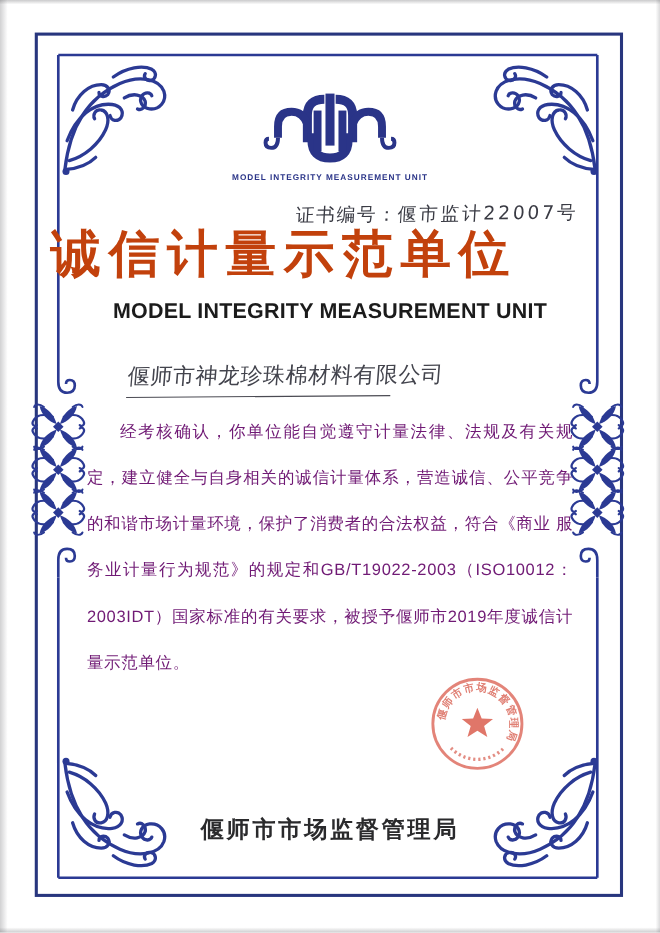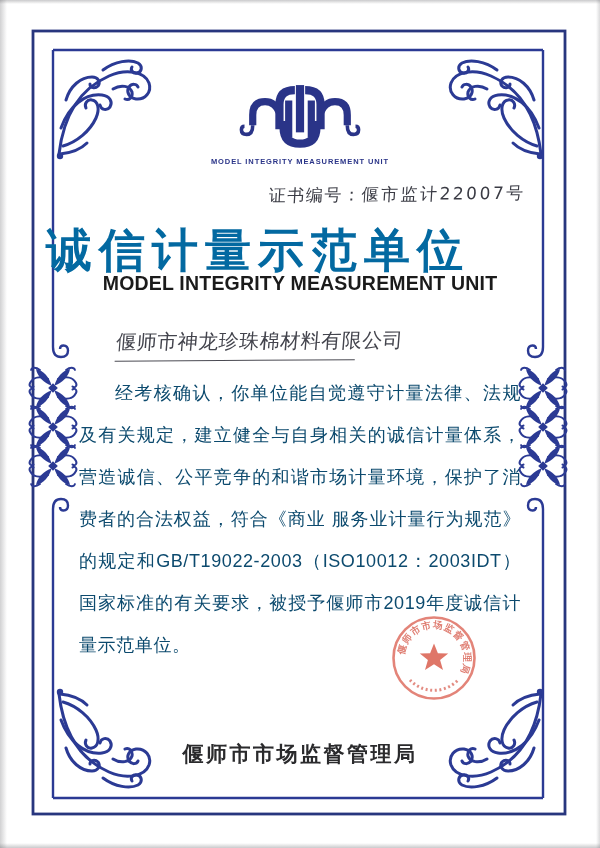--- a/index.html
+++ b/index.html
@@ -42,9 +42,9 @@
   .cert-no .val{letter-spacing:2.5px;}
 
   .title-zh{
-    position:absolute;left:0;top:220px;width:516px;text-align:center;
+    position:absolute;left:0;top:200px;width:516px;text-align:center;
     font-family:"Liberation Serif", serif;
-    font-size:46px;font-weight:900;color:#0369a1;letter-spacing:7px;
+    font-size:46px;font-weight:900;color:#c2410c;letter-spacing:7px;
     white-space:nowrap;
   }
   .title-en{

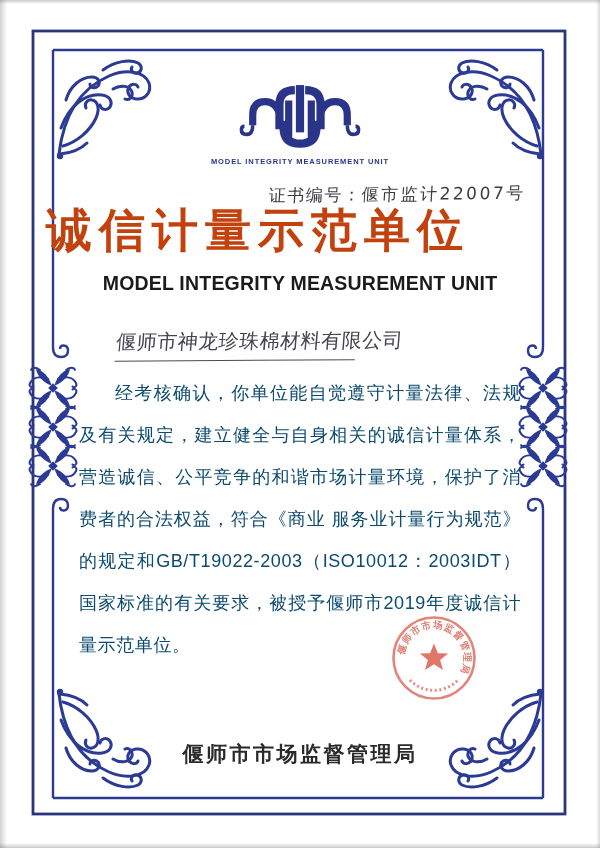--- a/index.html
+++ b/index.html
@@ -64,7 +64,7 @@
 
   .body-text{
     position:absolute;left:79px;top:372px;width:442px;
-    font-size:18px;line-height:42px;color:#0c4a6e;
+    font-size:15px;line-height:42px;color:#701a75;
     text-align:justify;text-justify:inter-ideograph;
     letter-spacing:0.6px;
   }

